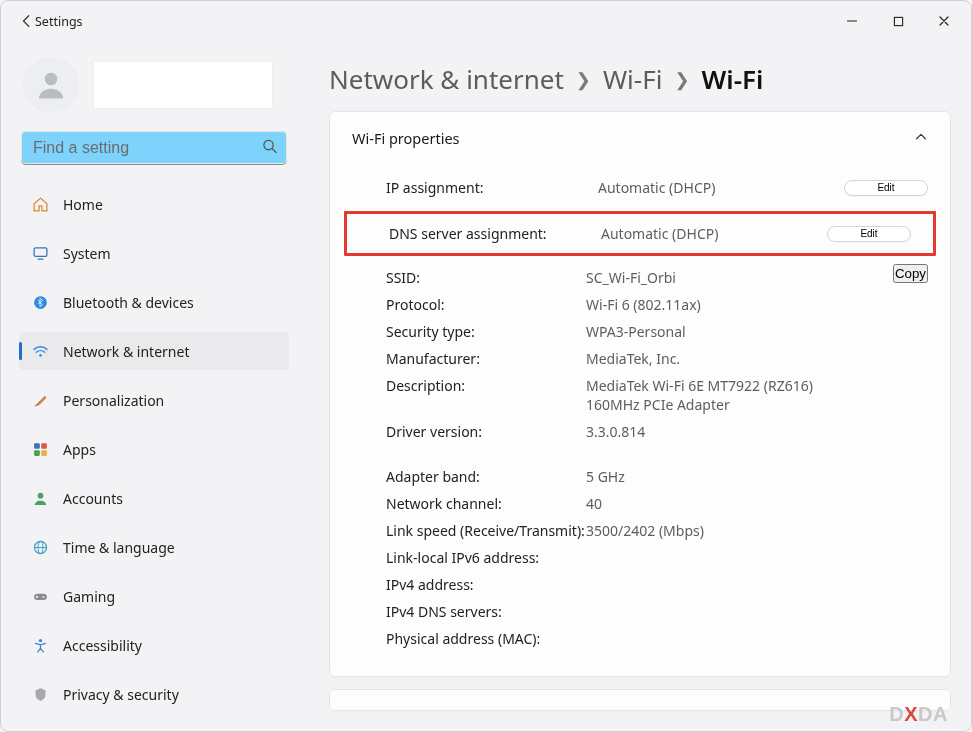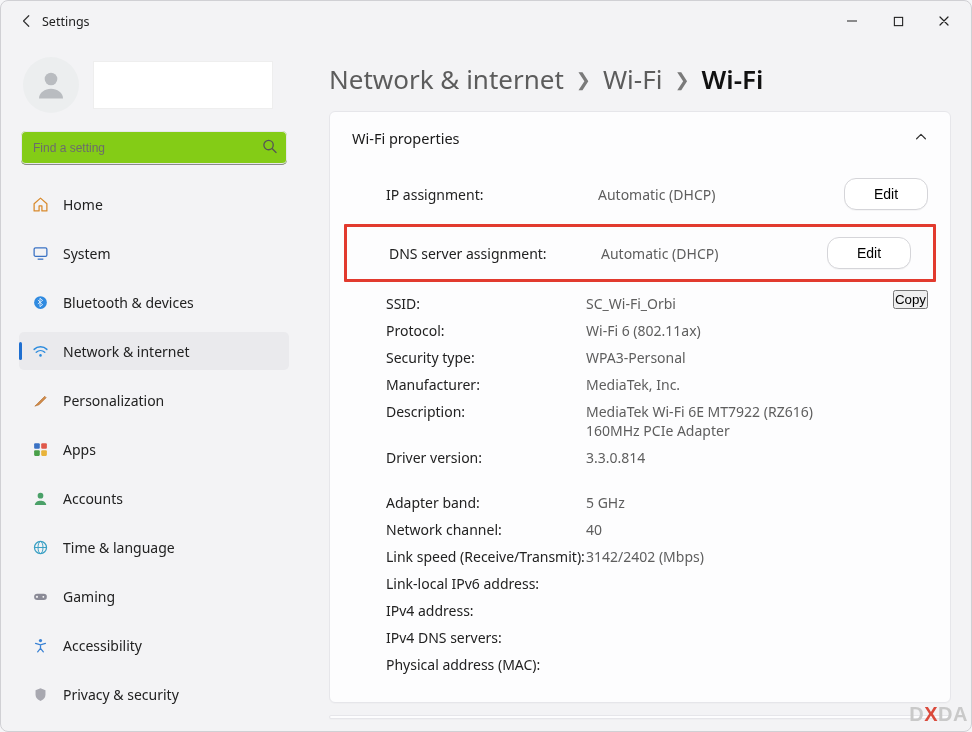--- a/index.html
+++ b/index.html
@@ -28,7 +28,7 @@
     display: flex;
     align-items: center;
     padding: 0 4px 0 18px;
-    gap: 7px;
+    gap: 0;
   }
   .titlebar .back { width:16px; height:16px; display:flex; align-items:center; justify-content:center; cursor:pointer;}
   .titlebar .title { font-size: 12.5px; color:#222; }

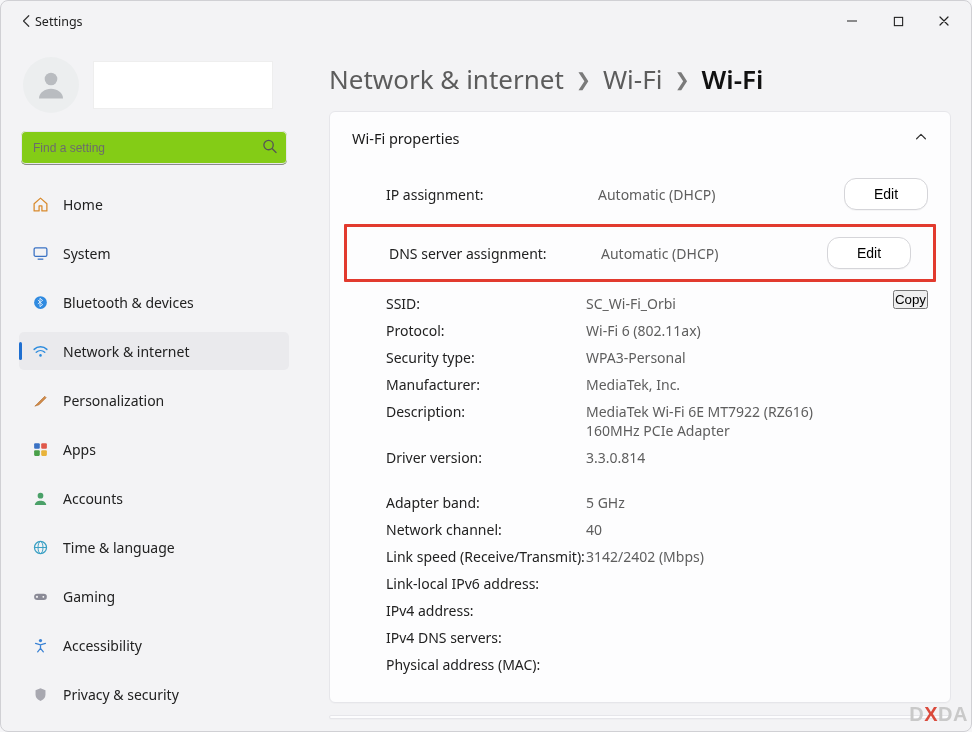--- a/index.html
+++ b/index.html
@@ -66,9 +66,9 @@
     border: none;
     border-bottom: 1.5px solid #8a8a8a;
     border-radius: 5px;
-    background: #84cc16;
+    background: #7dd3fc;
     padding: 0 36px 0 12px;
-    font-size: 12px;
+    font-size: 16px;
     color:#333;
     box-shadow: 0 0 0 1px #e7e7ea inset;
   }

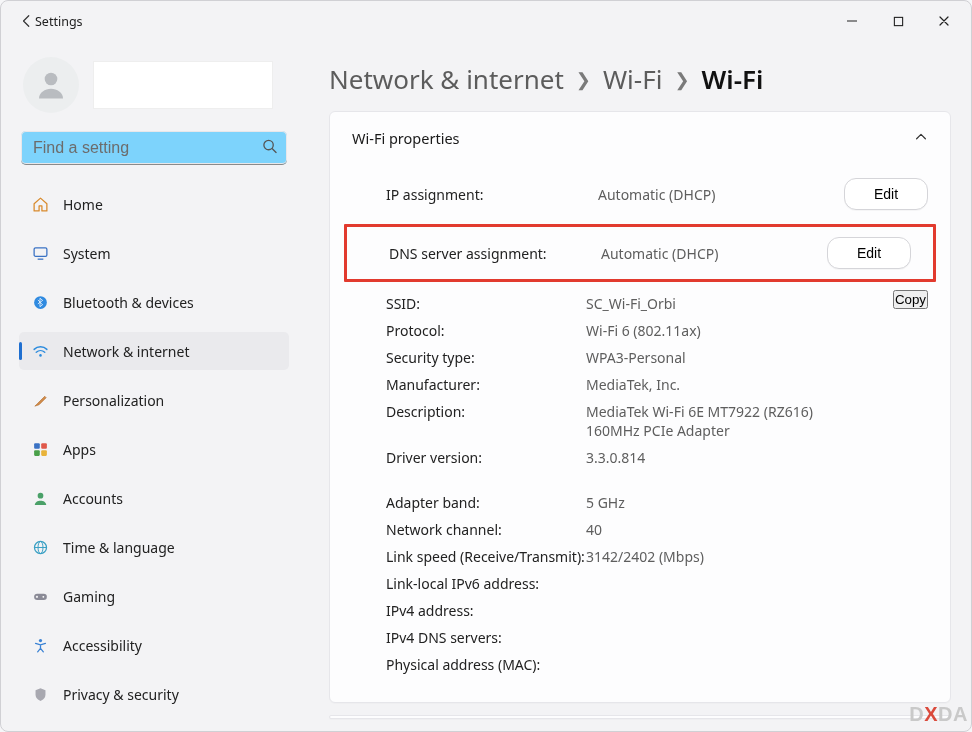--- a/index.html
+++ b/index.html
@@ -128,9 +128,9 @@
   .row .label { width: 200px; color:#222; font-size:14px; }
   .row .value { flex:1; color:#5e5e5e; font-size:14px; }
   .row .btn {
-    min-width:84px; height:32px;
+    min-width:84px; height:16px;
     background:#fff; border:1px solid #d5d5d9;
-    border-radius:12px; font-size:14px; cursor:pointer;
+    border-radius:12px; font-size:10px; cursor:pointer;
     display:flex; align-items:center; justify-content:center;
     box-shadow: 0 1px 0 rgba(0,0,0,0.03);
   }

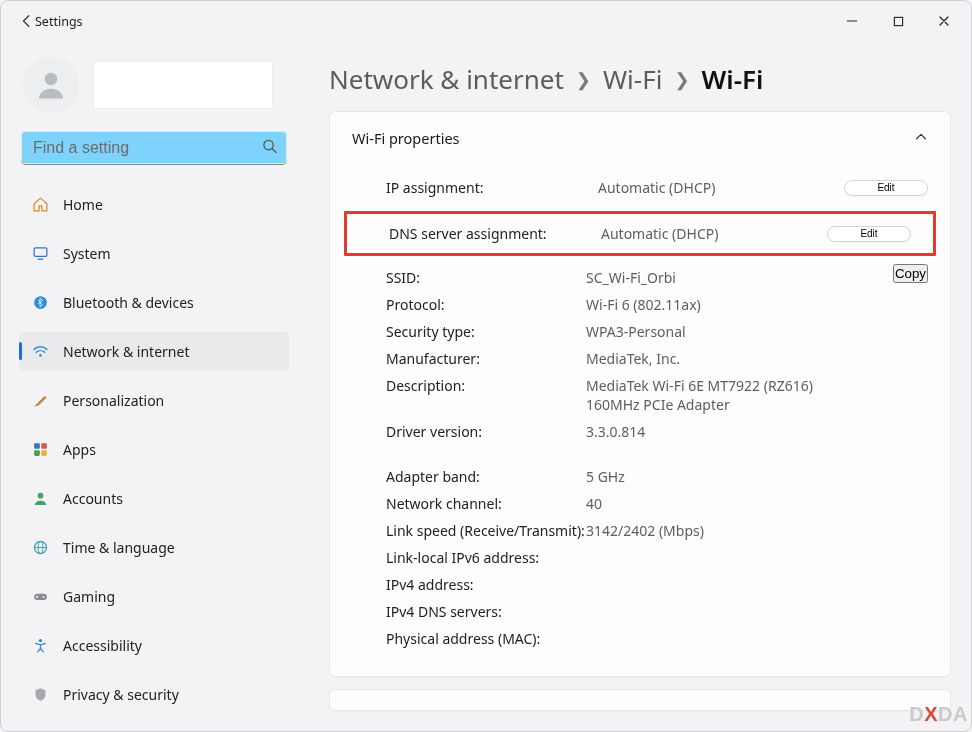--- a/index.html
+++ b/index.html
@@ -398,7 +398,7 @@
               </div>
             <div class="kv">
                 <div class="k">Link speed (Receive/Transmit):</div>
-                <div class="v">3142/2402 (Mbps)</div>
+                <div class="v">3500/2402 (Mbps)</div>
               </div>
             <div class="kv">
                 <div class="k">Link-local IPv6 address:</div>

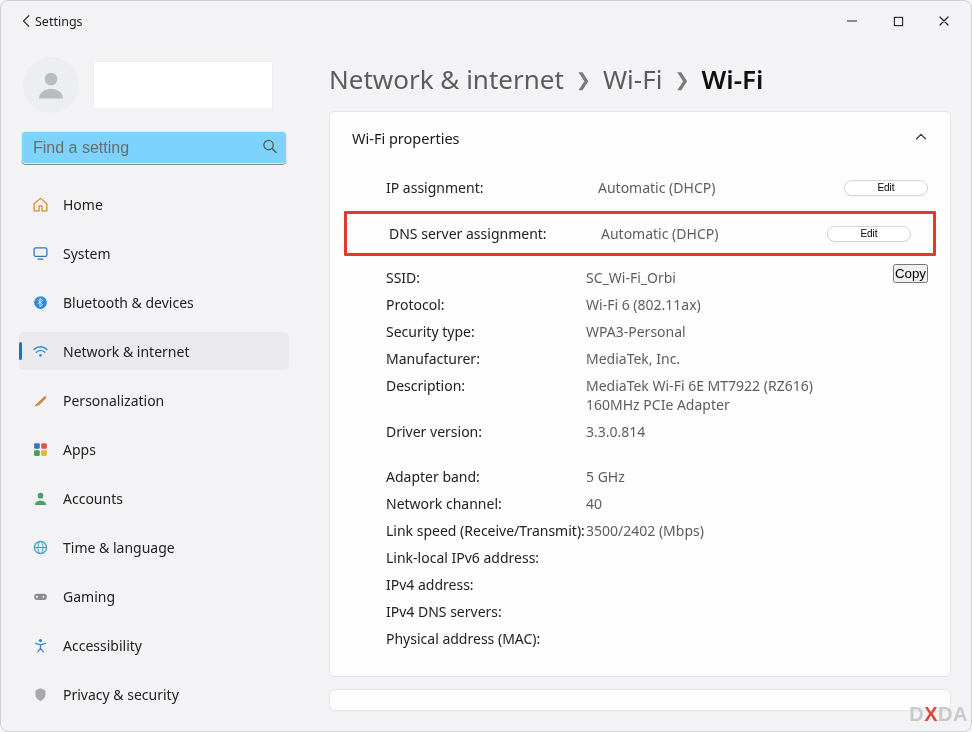--- a/index.html
+++ b/index.html
@@ -147,7 +147,7 @@
   .kv-row-with-btn { display:flex; align-items:flex-start; padding: 4px 22px 0 56px;}
   .kv-row-with-btn .kvs { flex:1; }
   .watermark {
-    position:absolute; right:4px; bottom:6px;
+    position:absolute; right:24px; bottom:6px;
     font-weight:700; font-size:20px; letter-spacing:0.5px;
     color:#c9c9c9; pointer-events:none; user-select:none;
     font-family: "Segoe UI", sans-serif;

